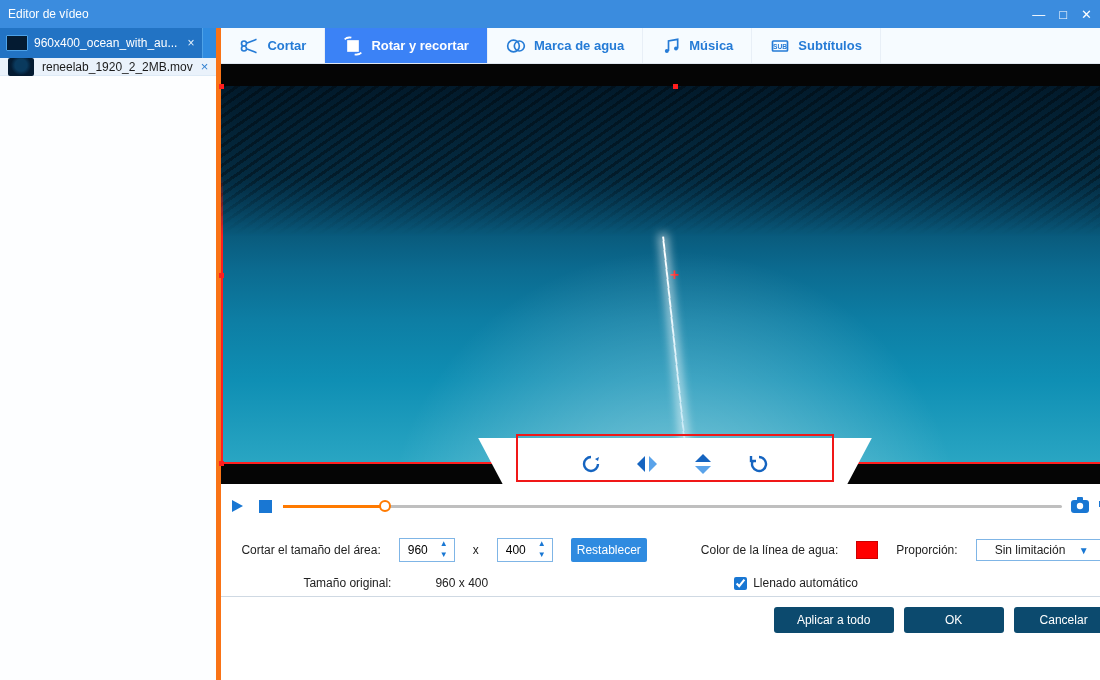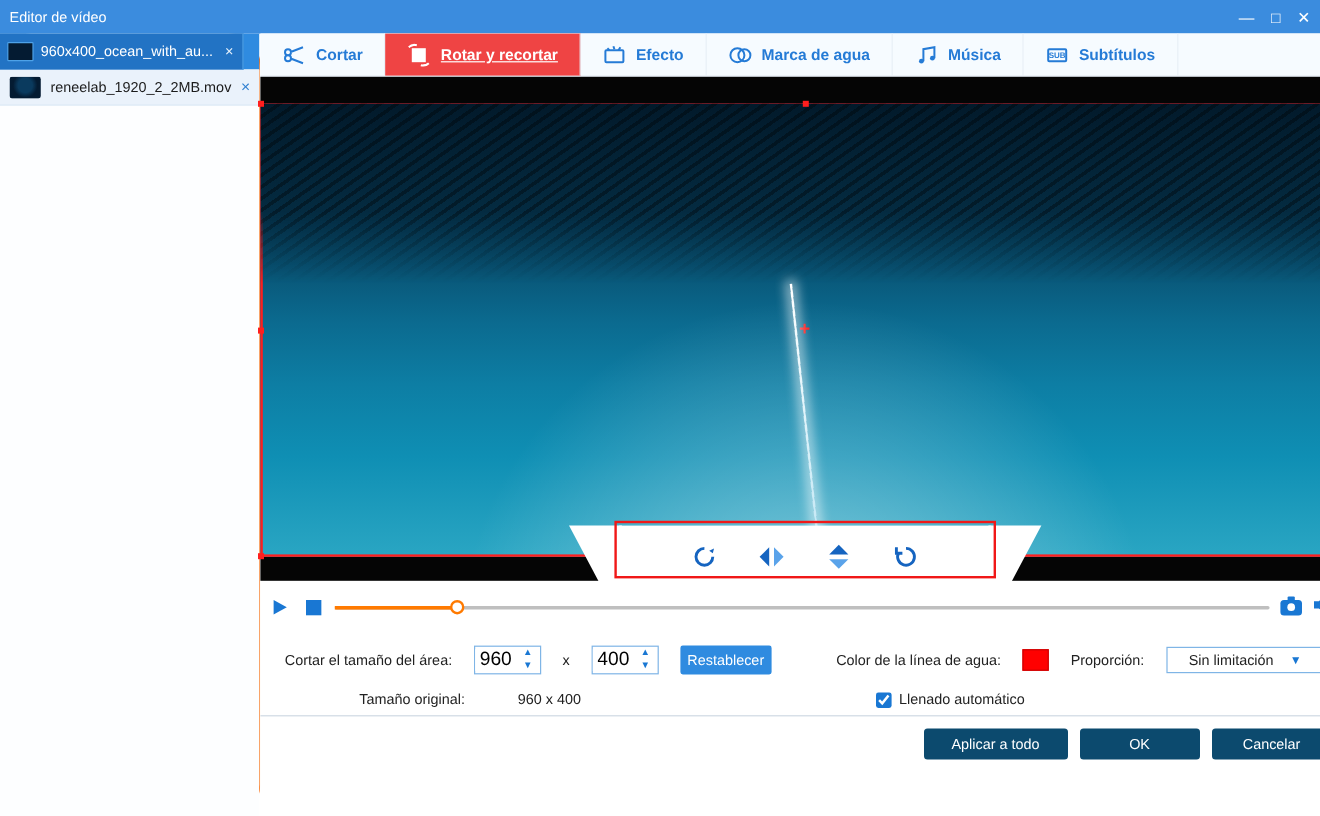--- a/index.html
+++ b/index.html
@@ -19,9 +19,8 @@
     display: flex; height: calc(680px - 28px);
   }
   .sidebar {
-    width: 244px; border-right: 1px solid #f97316; display:flex; flex-direction:column;
+    width: 244px; border-right: 5px solid #f97316; display:flex; flex-direction:column;
     background: #eef5fb;
-    border-radius: 26px;
   }
   .content {
     flex: 1; display: flex; flex-direction: column; background:#fff;

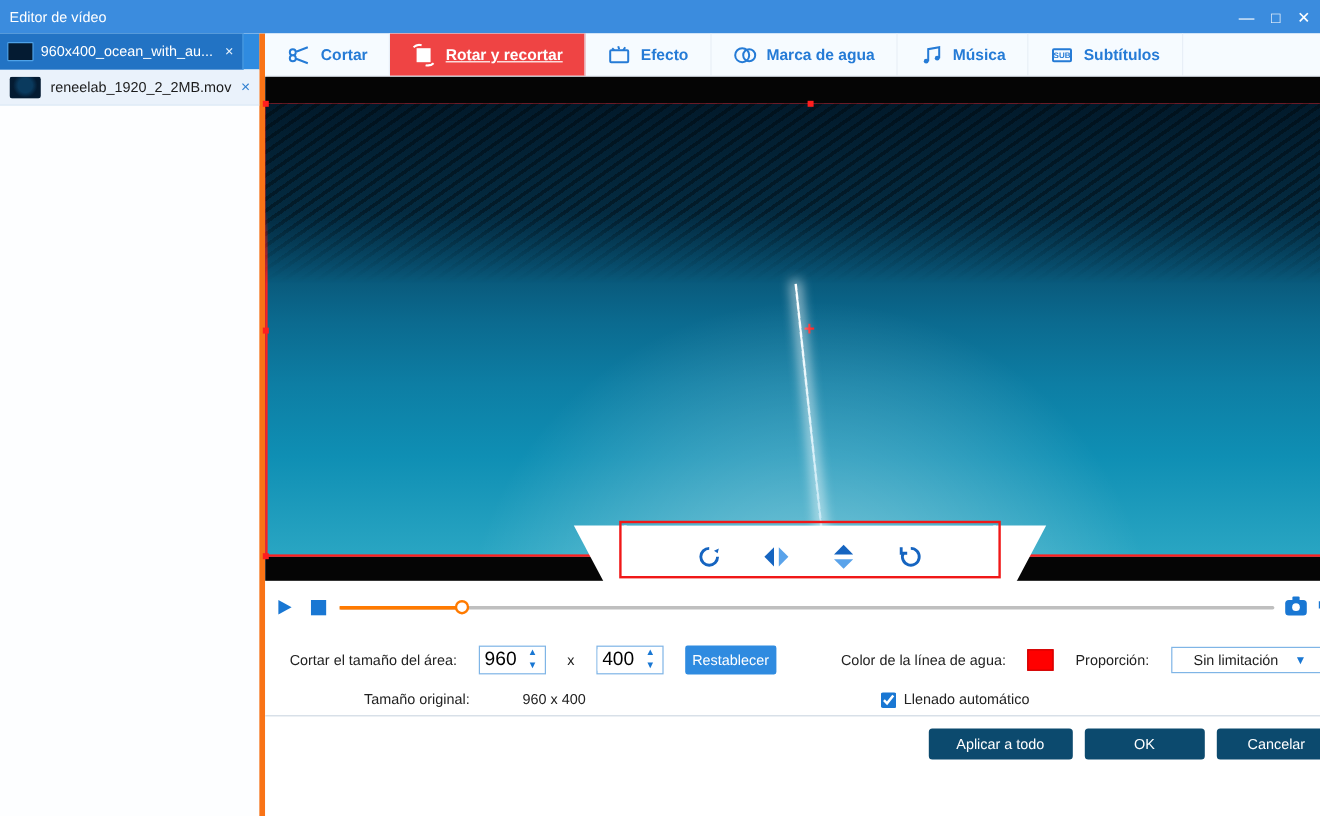--- a/index.html
+++ b/index.html
@@ -53,7 +53,7 @@
     color:#257bd6; font-size:13px; font-weight:600; cursor:pointer;
     border-right:1px solid #e8eff7;
   }
-  .tooltab.active { background:#ef4444; color:#fff;text-decoration:underline; }
+  .tooltab.active { background:#3b82f6; color:#fff; }
   .tooltab svg, .tooltab .ico { width:20px; height:20px; }
   .tooltab.active svg path, .tooltab.active svg rect, .tooltab.active svg circle { stroke:#fff; fill:#fff; }
 

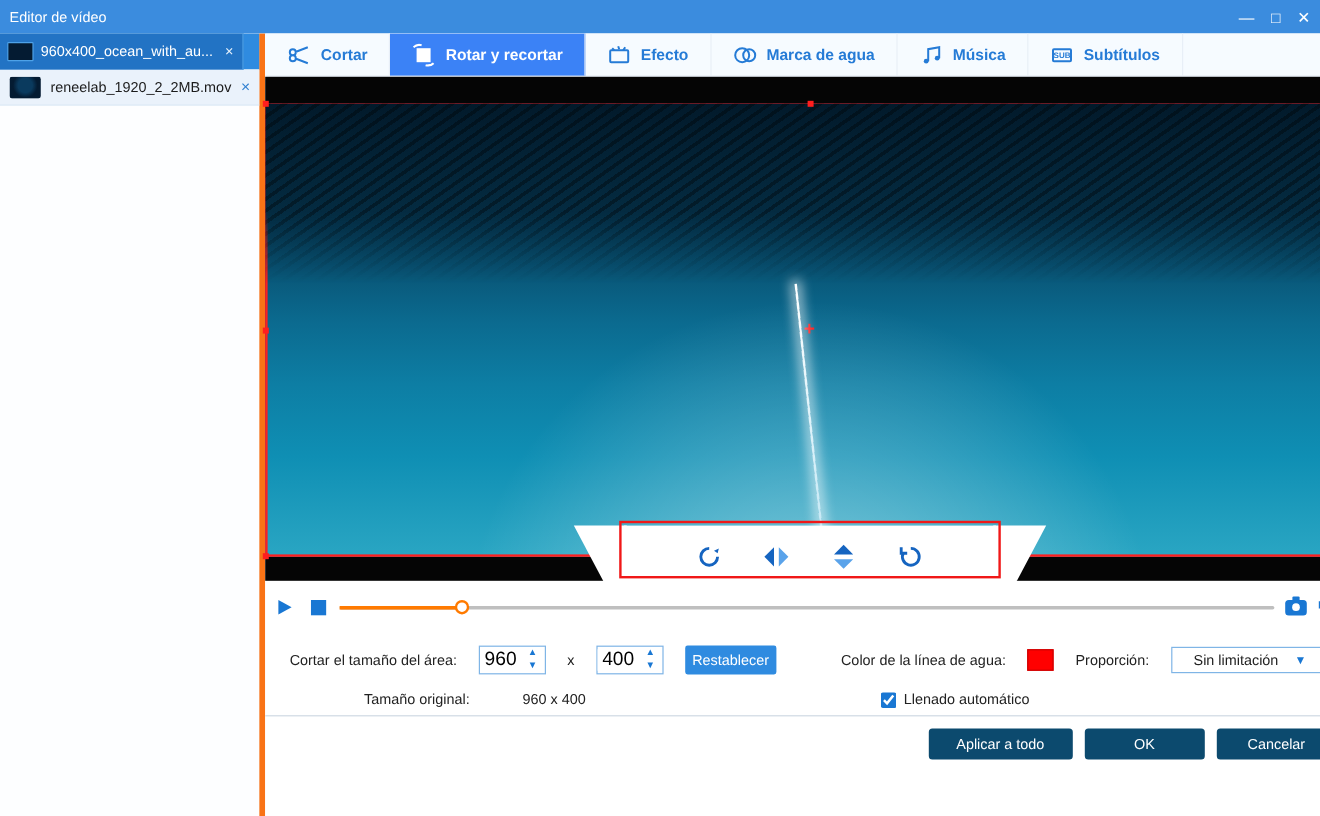--- a/index.html
+++ b/index.html
@@ -229,13 +229,6 @@
             <path d="M2 4a8 8 0 018-2M22 20a8 8 0 01-8 2" fill="none" stroke="#fff" stroke-width="2"></path>
           </svg>
         <span>Rotar y recortar</span>
-      </div>
-      <div class="tooltab">
-        <svg class="ico" viewBox="0 0 24 24">
-            <rect x="3" y="7" width="18" height="12" rx="1" fill="none" stroke="#257bd6" stroke-width="2"></rect>
-            <path d="M5 5l2 2M11 3l1 3M18 4l-2 3" stroke="#257bd6" stroke-width="2"></path>
-          </svg>
-        <span>Efecto</span>
       </div>
       <div class="tooltab">
         <svg class="ico" viewBox="0 0 24 24">

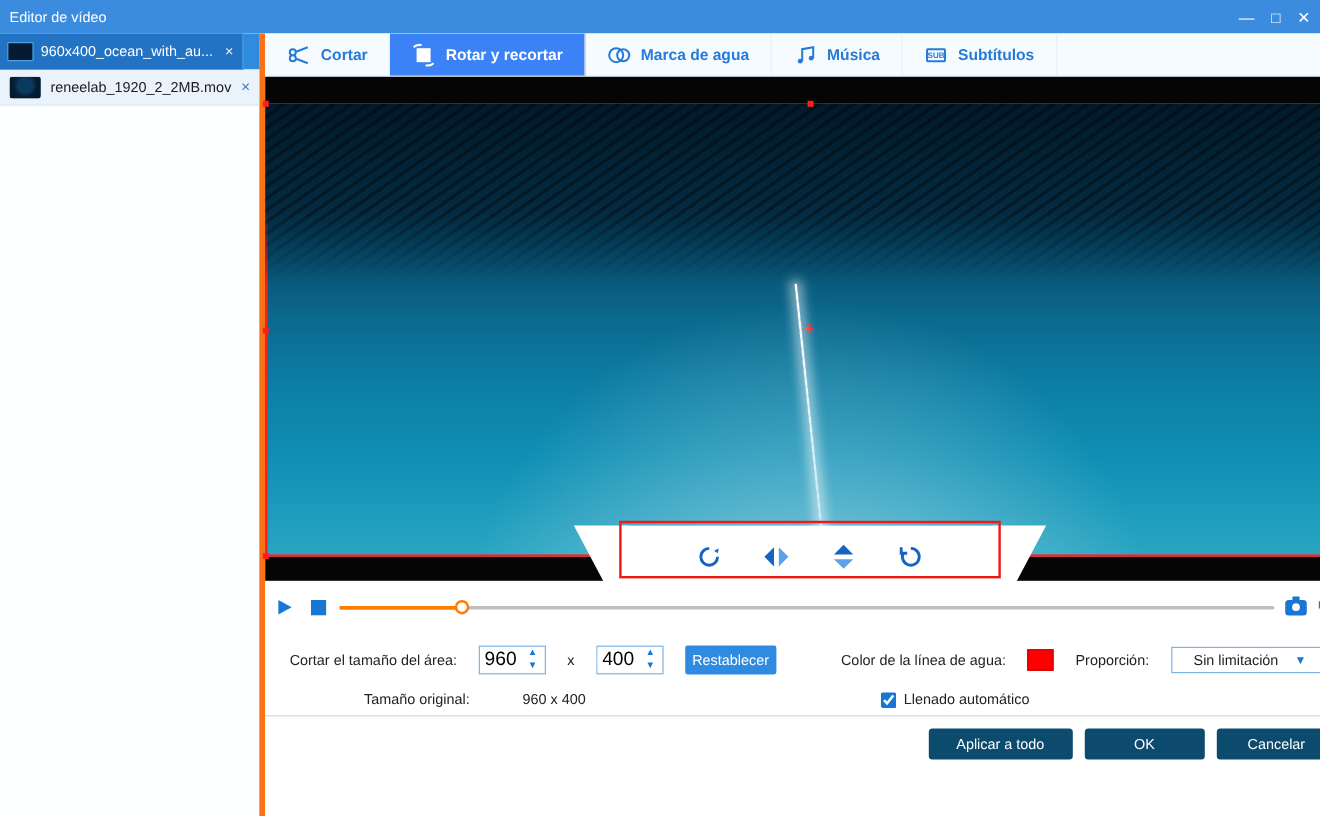--- a/index.html
+++ b/index.html
@@ -37,7 +37,7 @@
   .file-tab .close { color:#e7f2fc; font-size:12px; margin-left:4px; cursor:pointer; }
   .file-list { background:#fdfeff; flex:1; }
   .file-item {
-    height:30px; display:flex; align-items:center; gap:8px; padding:0 8px;
+    height:18px; display:flex; align-items:center; gap:8px; padding:0 8px;
     font-size:12px; color:#1b1b1b; background:#eaf2fb; border-bottom:1px solid #ddeaf6;
   }
   .file-item .thumb { width:26px; height:18px; background:#041b32 radial-gradient(circle at 50% 40%, #0a3a5e 35%, #041b32 60%); border-radius:2px; }

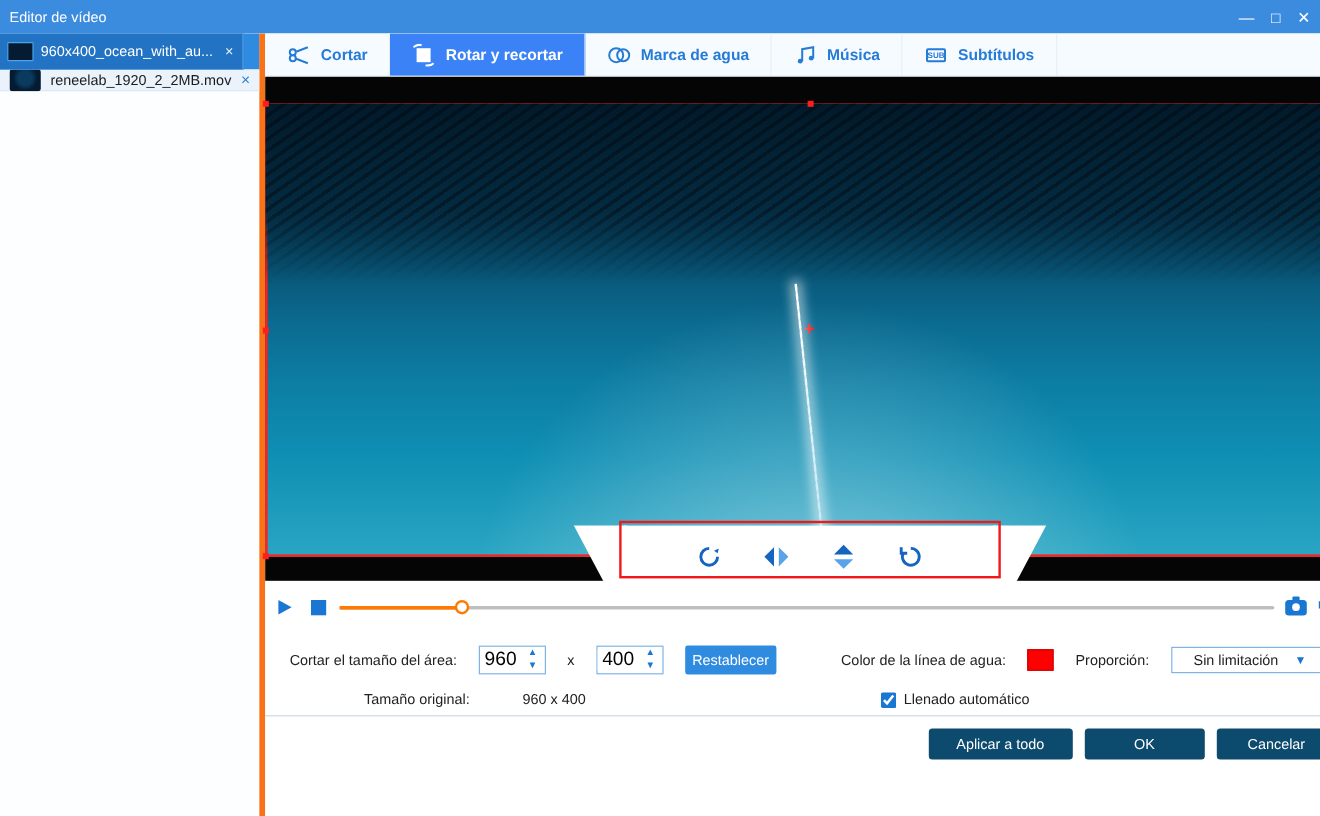--- a/index.html
+++ b/index.html
@@ -154,7 +154,7 @@
     border:1px solid #7fb5e6; background:#fff;
   }
   .numbox input {
-    width:36px; border:none; outline:none; font-size:16px; padding:0 4px;
+    width:36px; border:none; outline:none; font-size:12px; padding:0 4px;text-align:center;
   }
   .numbox .spin { width:16px; display:flex; flex-direction:column; }
   .numbox .spin span { height:11px; font-size:8px; color:#1977d3; text-align:center; line-height:10px; cursor:pointer;}

